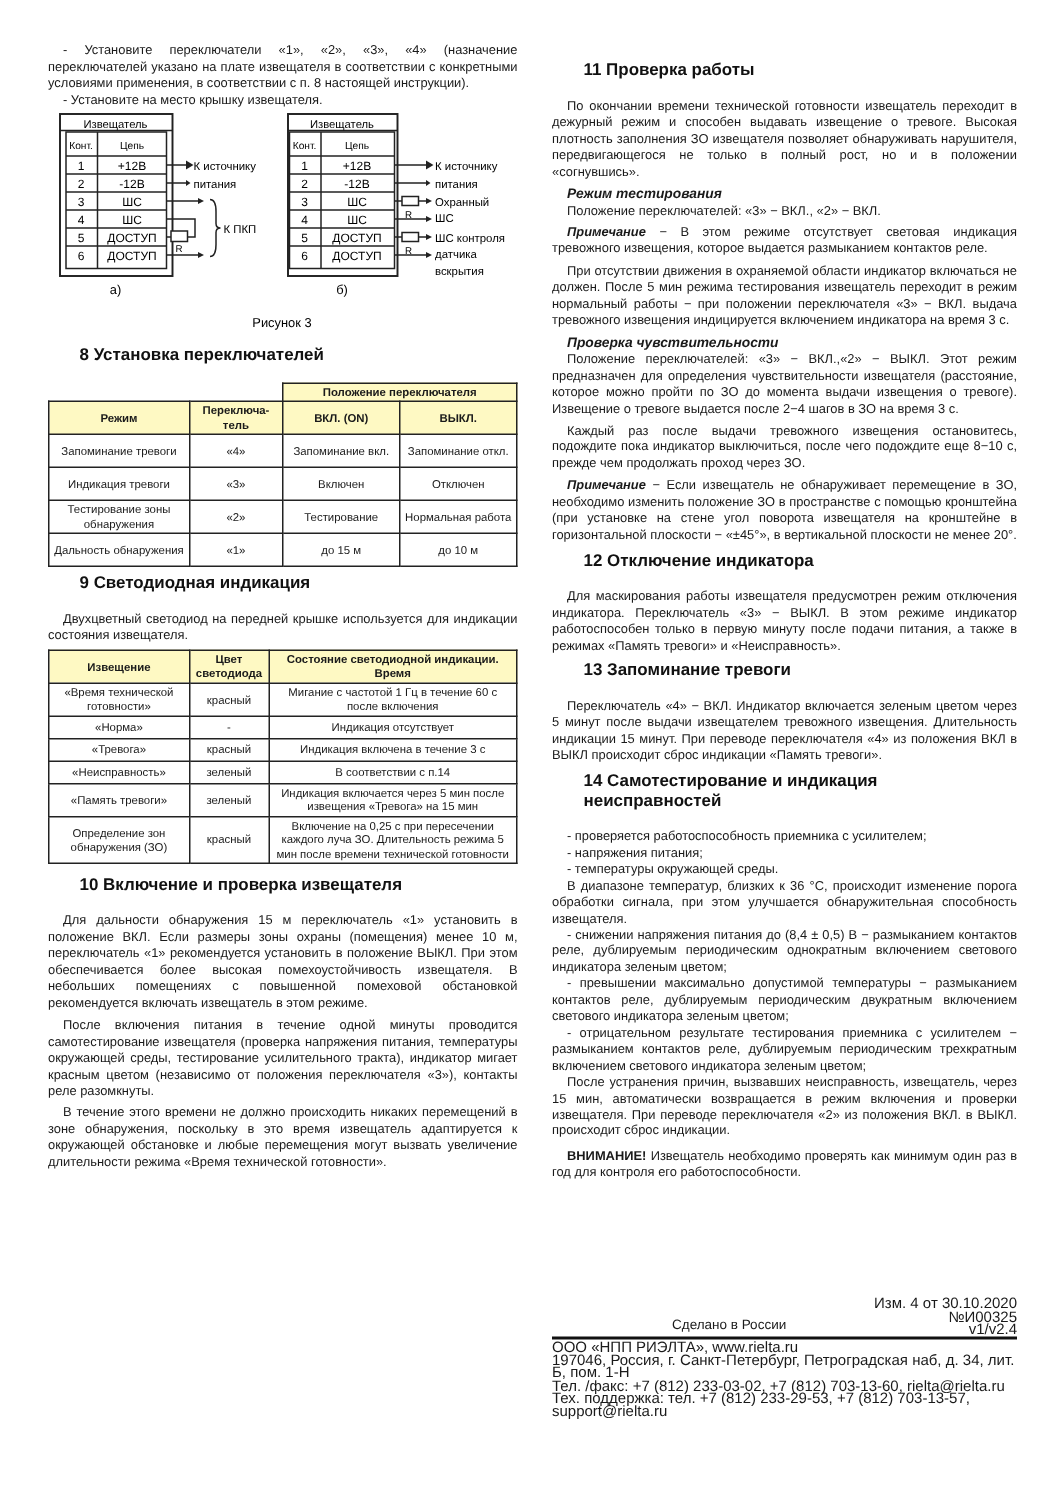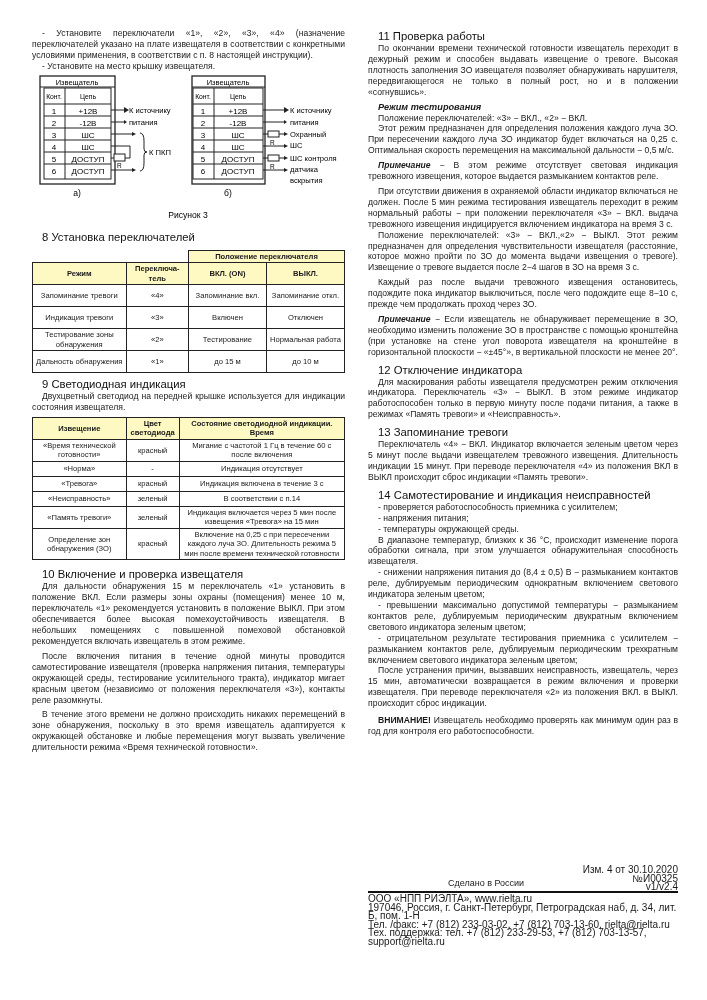--- a/index.html
+++ b/index.html
@@ -11,7 +11,7 @@
   p { margin:0; font-size:8.6px; line-height:10.9px; text-align:justify; }
   p.ind { text-indent:10px; }
   .gap { margin-top:4px; }
-  h2 { margin:0; font-size:11.3px; font-weight:normal; line-height:13px; padding-left:10px; color:#111; }
+  h2 { margin:11px; font-size:11.3px; font-weight:bold; line-height:13px; padding-left:10px; color:#111; }
   h3 { margin:0; font-size:9.2px; font-weight:bold; font-style:italic; line-height:11px; padding-left:10px; }
   .note b { font-style:italic; }
   .tcap { font-size:8.6px; line-height:10.5px; padding-left:10px; }

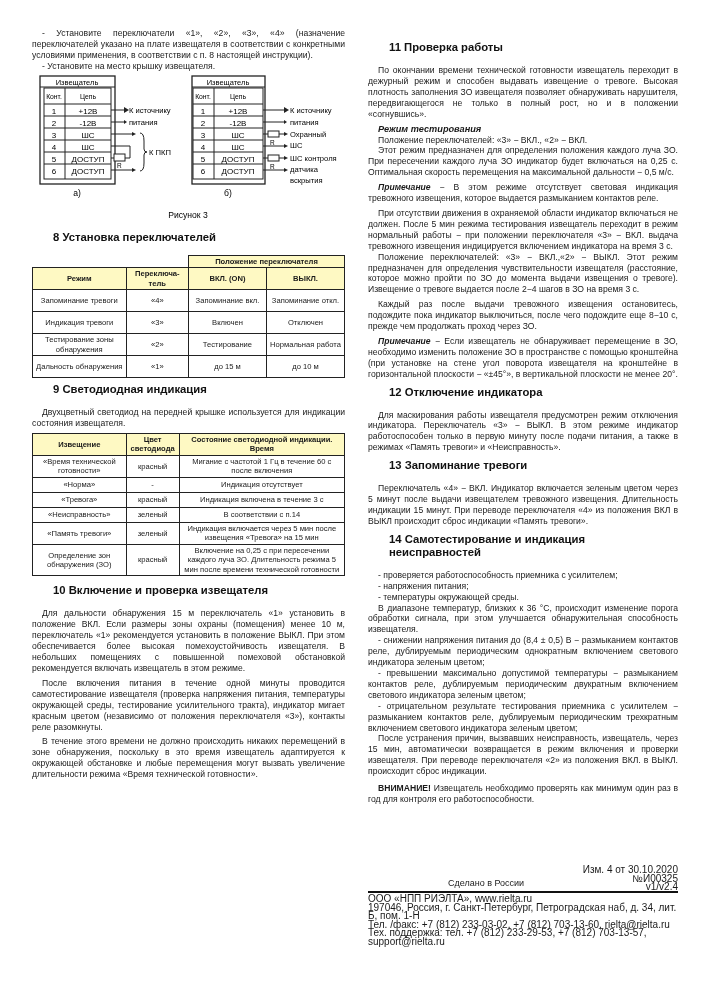--- a/index.html
+++ b/index.html
@@ -237,7 +237,6 @@
   <p class="ind">По окончании времени технической готовности извещатель переходит в дежурный режим и способен выдавать извещение о тревоге. Высокая плотность заполнения ЗО извещателя позволяет обнаруживать нарушителя, передвигающегося не только в полный рост, но и в положении «согнувшись».</p>
   <h3 style="margin-top:4px;">Режим тестирования</h3>
   <p class="ind">Положение переключателей: «3» − ВКЛ., «2» − ВКЛ.</p>
-  <p class="ind">Этот режим предназначен для определения положения каждого луча ЗО. При пересечении каждого луча ЗО индикатор будет включаться на 0,25 с. Оптимальная скорость перемещения на максимальной дальности − 0,5 м/с.</p>
   <p class="ind gap note"><b>Примечание</b><span> − В этом режиме отсутствует световая индикация тревожного извещения, которое выдается размыканием контактов реле.</span></p>
   <p class="ind gap">При отсутствии движения в охраняемой области индикатор включаться не должен. После 5 мин режима тестирования извещатель переходит в режим нормальный работы − при положении переключателя «3» − ВКЛ. выдача тревожного извещения индицируется включением индикатора на время 3 с.</p>
   <p class="ind">Положение переключателей: «3» − ВКЛ.,«2» − ВЫКЛ. Этот режим предназначен для определения чувствительности извещателя (расстояние, которое можно пройти по ЗО до момента выдачи извещения о тревоге). Извещение о тревоге выдается после 2−4 шагов в ЗО на время 3 с.</p>

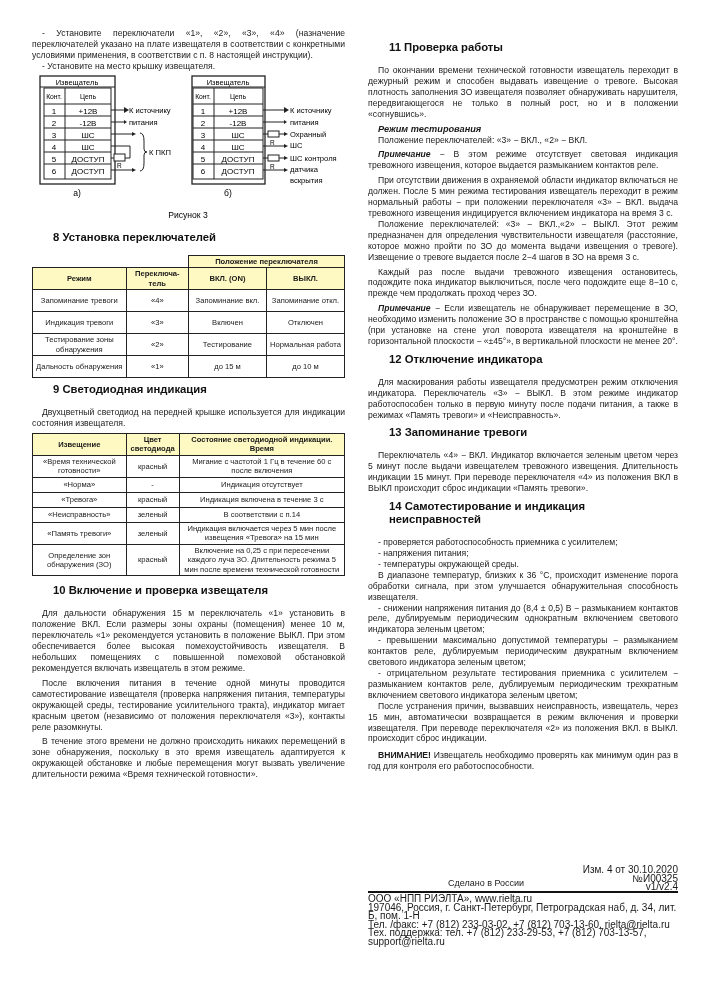--- a/index.html
+++ b/index.html
@@ -239,6 +239,7 @@
   <p class="ind">Положение переключателей: «3» − ВКЛ., «2» − ВКЛ.</p>
   <p class="ind gap note"><b>Примечание</b><span> − В этом режиме отсутствует световая индикация тревожного извещения, которое выдается размыканием контактов реле.</span></p>
   <p class="ind gap">При отсутствии движения в охраняемой области индикатор включаться не должен. После 5 мин режима тестирования извещатель переходит в режим нормальный работы − при положении переключателя «3» − ВКЛ. выдача тревожного извещения индицируется включением индикатора на время 3 с.</p>
+  <h3 style="margin-top:4px;">Проверка чувствительности</h3>
   <p class="ind">Положение переключателей: «3» − ВКЛ.,«2» − ВЫКЛ. Этот режим предназначен для определения чувствительности извещателя (расстояние, которое можно пройти по ЗО до момента выдачи извещения о тревоге). Извещение о тревоге выдается после 2−4 шагов в ЗО на время 3 с.</p>
   <p class="ind gap">Каждый раз после выдачи тревожного извещения остановитесь, подождите пока индикатор выключиться, после чего подождите еще 8−10 с, прежде чем продолжать проход через ЗО.</p>
   <p class="ind gap note"><b>Примечание</b><span> − Если извещатель не обнаруживает перемещение в ЗО, необходимо изменить положение ЗО в пространстве с помощью кронштейна (при установке на стене угол поворота извещателя на кронштейне в горизонтальной плоскости − «±45°», в вертикальной плоскости не менее 20°.</span></p>

